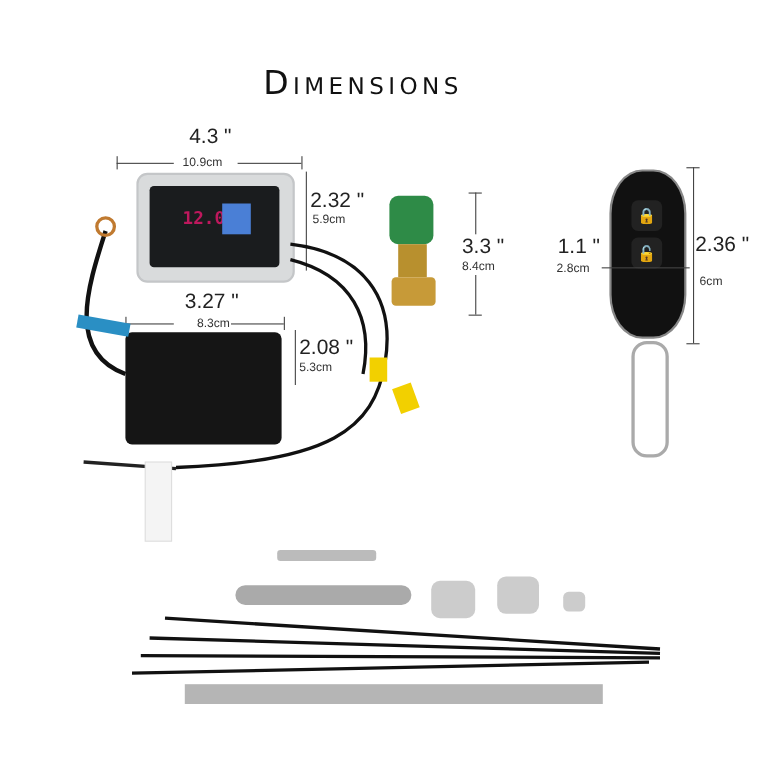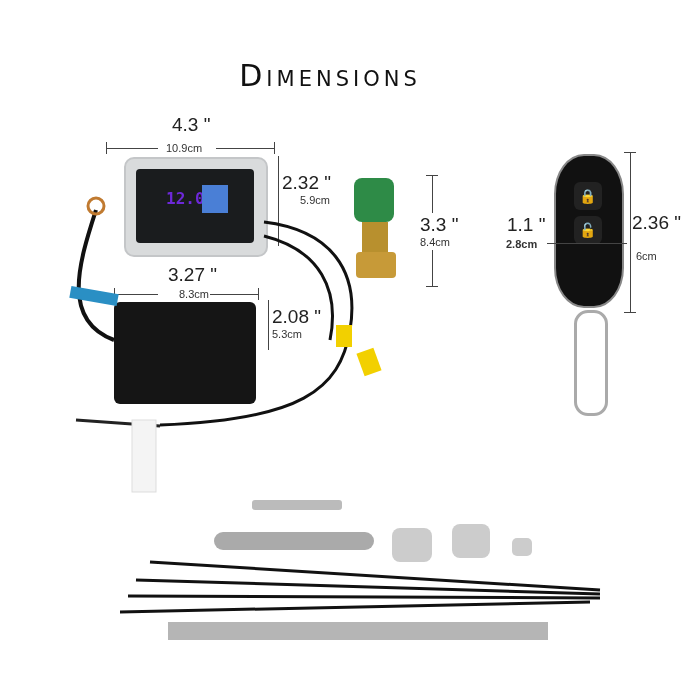--- a/index.html
+++ b/index.html
@@ -32,7 +32,7 @@
 
 <div class="abs" style="left:124px;top:157px;width:140px;height:96px;background:#d9dbdc;border-radius:10px;border:2px solid #c4c6c8;">
   <div class="abs" style="left:10px;top:10px;width:118px;height:74px;background:#1a1c1e;border-radius:4px;"></div>
-  <div class="abs" style="left:40px;top:30px;font-family:'DejaVu Sans Mono',monospace;font-size:16px;font-weight:bold;color:#6d28d9;">12.0</div>
+  <div class="abs" style="left:40px;top:30px;font-family:'DejaVu Sans Mono',monospace;font-size:16px;font-weight:bold;color:#be185d;">12.0</div>
   <div class="abs" style="left:76px;top:26px;width:26px;height:28px;background:#4a7fd6;"></div>
 </div>
 

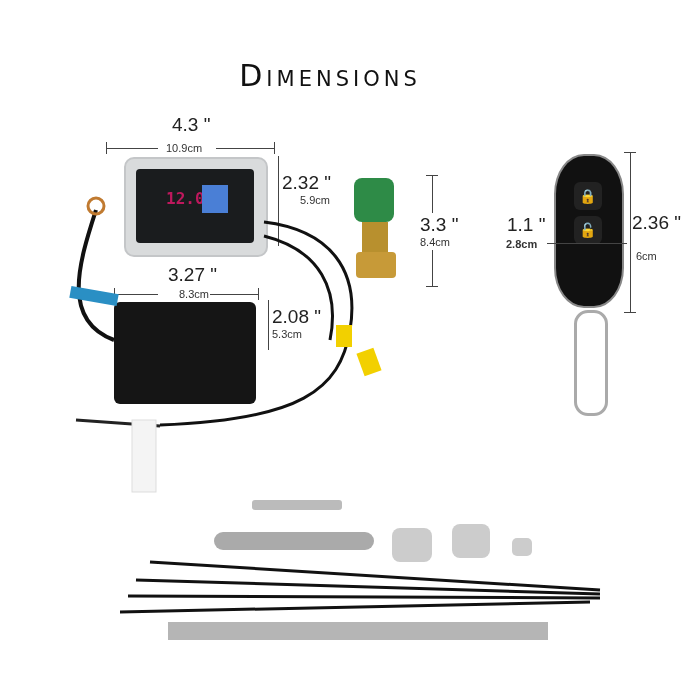--- a/index.html
+++ b/index.html
@@ -28,7 +28,7 @@
 </div>
 <div class="abs vline" style="left:278px;top:156px;height:90px;"></div>
 <div class="abs dim-big" style="left:282px;top:172px;">2.32 "</div>
-<div class="abs dim-small" style="left:300px;top:194px;">5.9cm</div>
+<div class="abs dim-small" style="left:284px;top:194px;">5.9cm</div>
 
 <div class="abs" style="left:124px;top:157px;width:140px;height:96px;background:#d9dbdc;border-radius:10px;border:2px solid #c4c6c8;">
   <div class="abs" style="left:10px;top:10px;width:118px;height:74px;background:#1a1c1e;border-radius:4px;"></div>

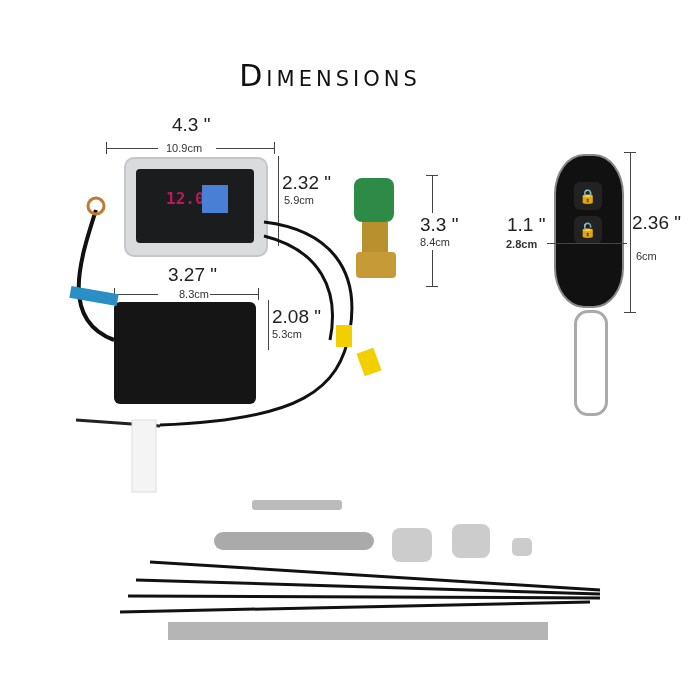--- a/index.html
+++ b/index.html
@@ -54,7 +54,7 @@
 </div>
 <div class="abs" style="left:574px;top:310px;width:28px;height:100px;border:3px solid #aaa;border-radius:14px;"></div>
 <div class="abs dim-big" style="left:507px;top:214px;">1.1 "</div>
-<div class="abs dim-small" style="left:506px;top:238px;font-weight:bold;">2.8cm</div>
+<div class="abs dim-small" style="left:506px;top:238px;">2.8cm</div>
 <div class="abs hline" style="left:547px;top:243px;width:80px;"></div>
 <div class="abs tick-h" style="left:624px;top:152px;"></div>
 <div class="abs vline" style="left:630px;top:152px;height:160px;"></div>

